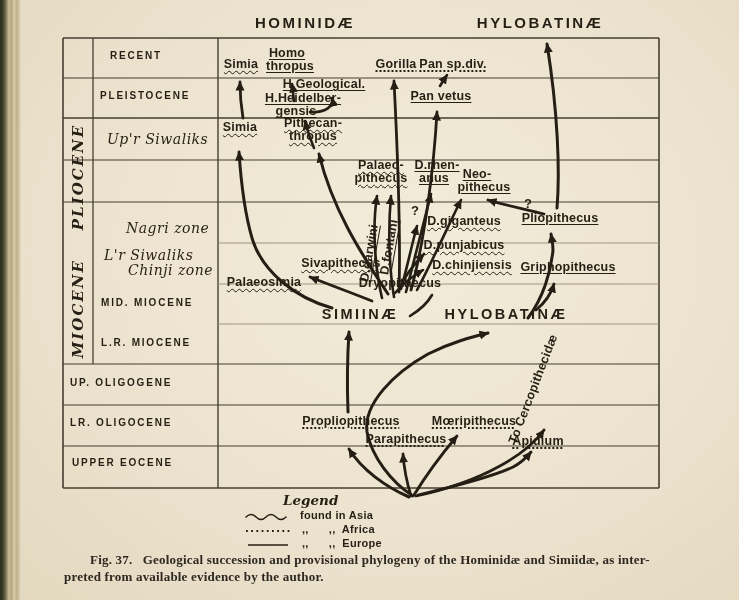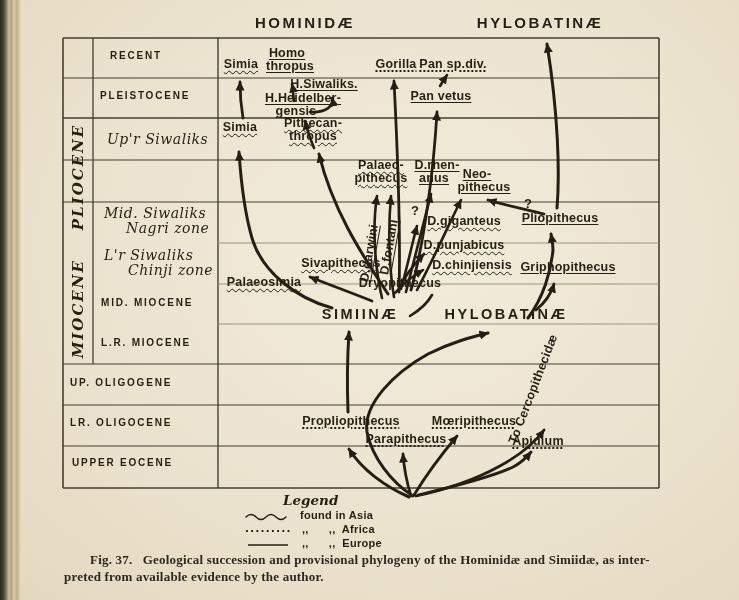--- a/index.html
+++ b/index.html
@@ -126,7 +126,7 @@
   <div class="lbl cx taxon u-europe" style="left:290px;top:59px">thropus</div>
   <div class="lbl cx taxon u-africa" style="left:396px;top:57px">Gorilla</div>
   <div class="lbl cx taxon u-africa" style="left:453px;top:57px">Pan sp.div.</div>
-  <div class="lbl cx taxon u-europe" style="left:324px;top:77px">H.Siwaliks.</div>
+  <div class="lbl cx taxon u-europe" style="left:324px;top:77px">H.Geological.</div>
   <div class="lbl cx taxon u-europe" style="left:303px;top:91px">H.Heidelber-</div>
   <div class="lbl cx taxon u-europe" style="left:296px;top:104px">gensis</div>
   <div class="lbl cx taxon u-europe" style="left:441px;top:89px">Pan vetus</div>

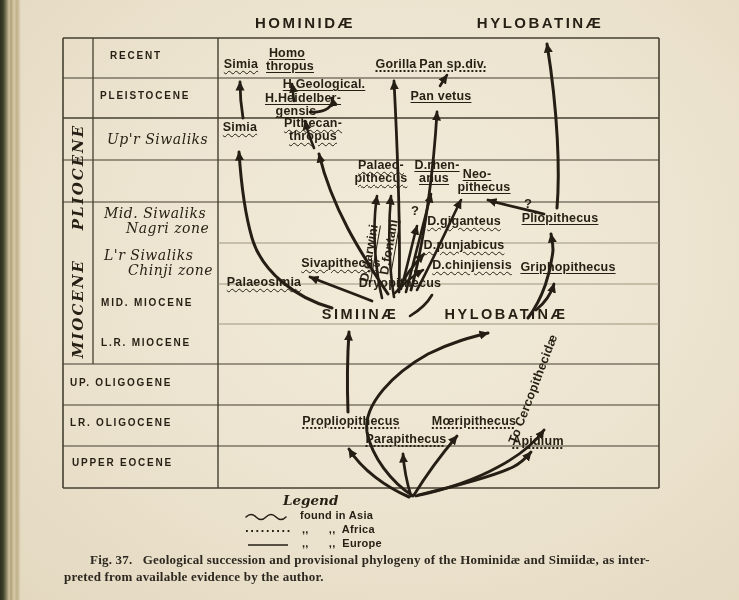--- a/index.html
+++ b/index.html
@@ -110,7 +110,6 @@
   <div class="lbl era" style="left:110px;top:50px">RECENT</div>
   <div class="lbl era" style="left:100px;top:90px">PLEISTOCENE</div>
   <div class="lbl script" style="left:107px;top:131px">Up'r Siwaliks</div>
-  <div class="lbl script" style="left:104px;top:205px">Mid. Siwaliks</div>
   <div class="lbl script" style="left:126px;top:220px">Nagri zone</div>
   <div class="lbl script" style="left:104px;top:247px">L'r Siwaliks</div>
   <div class="lbl script" style="left:128px;top:262px">Chinji zone</div>

